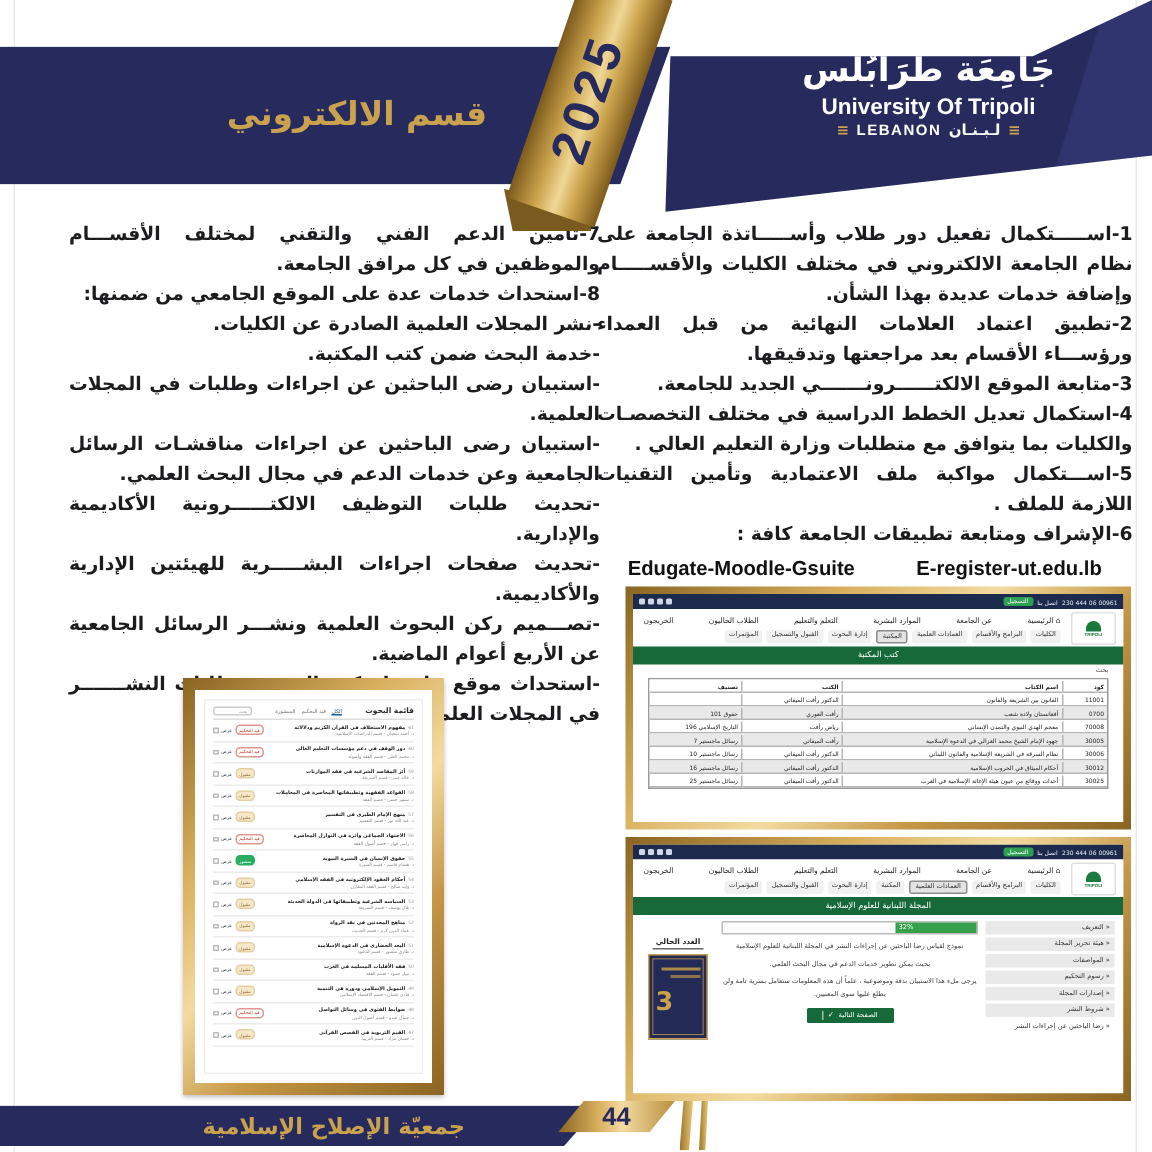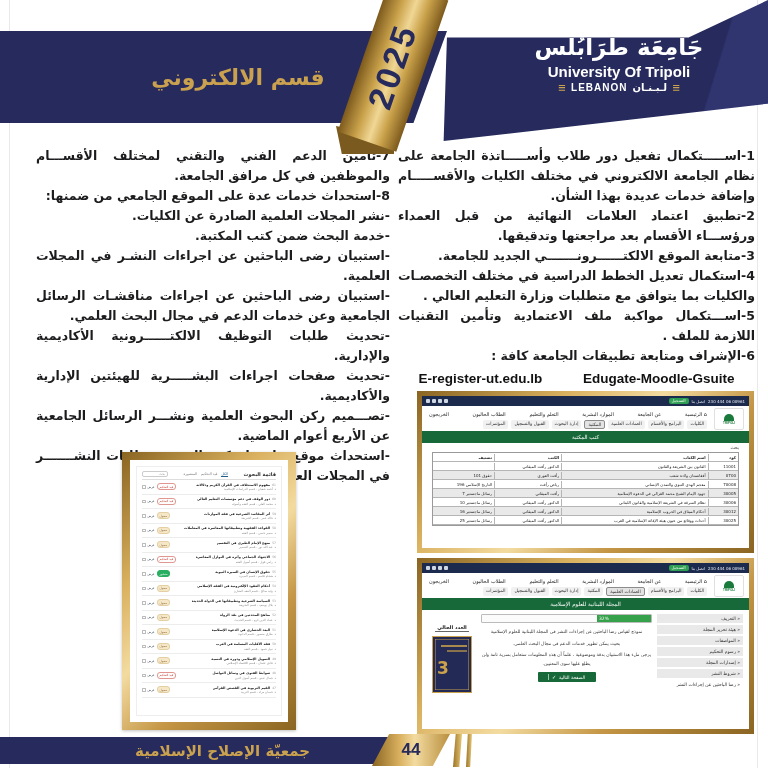--- a/index.html
+++ b/index.html
@@ -37,7 +37,7 @@
     line-height:20px;text-align:justify;}
   .col p{text-align:justify;}
   .col-right{left:398px;top:146px;width:357px;}
-  .col-left{left:36px;top:146px;width:354px;}
+  .col-left{left:46px;top:146px;width:354px;}
   .apps-row{display:flex;direction:ltr;justify-content:space-around;margin-top:3px;
     font-family:"Liberation Sans",sans-serif;font-size:13.5px;font-weight:bold;color:#111;}
 

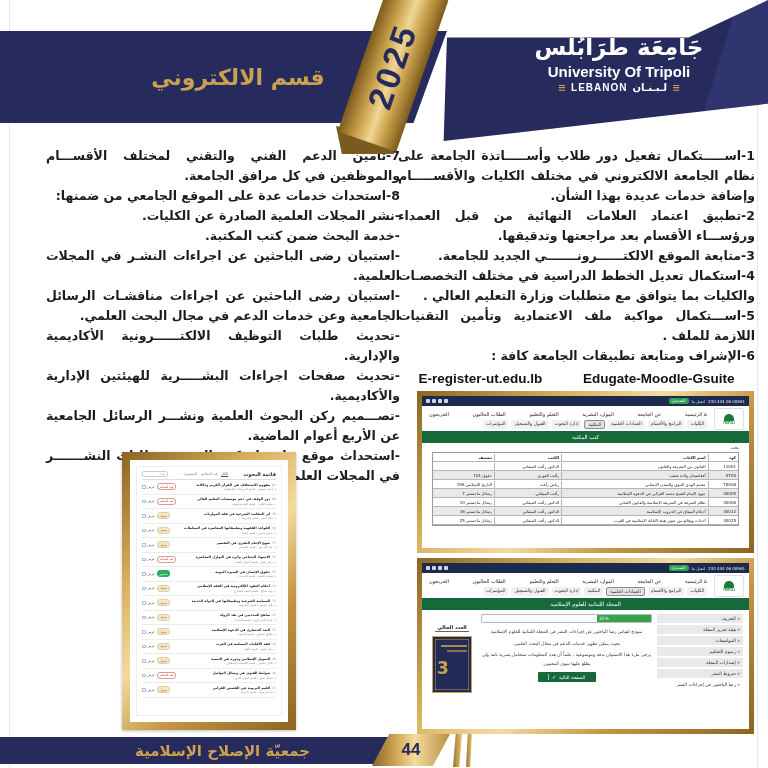--- a/index.html
+++ b/index.html
@@ -200,7 +200,7 @@
         <p>8-استحداث خدمات عدة على الموقع الجامعي من ضمنها:</p>
         <p>-نشر المجلات العلمية الصادرة عن الكليات.</p>
         <p>-خدمة البحث ضمن كتب المكتبة.</p>
-        <p>-استبيان رضى الباحثين عن اجراءات النشـر في المجلات العلمية.</p>
+        <p>-استبيان رضى الباحثين عن اجراءات وطلبات في المجلات العلمية.</p>
         <p>-استبيان رضى الباحثين عن اجراءات مناقشـات الرسائل الجامعية وعن خدمات الدعم في مجال البحث العلمي.</p>
         <p>-تحديث طلبات التوظيف الالكتــــــرونية الأكاديمية والإدارية.</p>
         <p>-تحديث صفحات اجراءات البشـــــرية للهيئتين الإدارية والأكاديمية.</p>

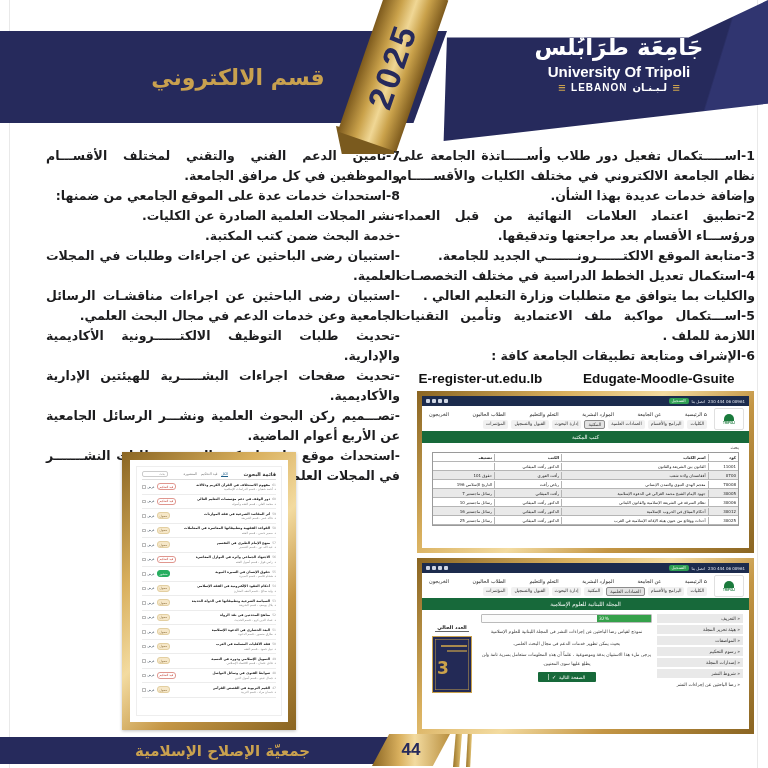--- a/index.html
+++ b/index.html
@@ -188,8 +188,8 @@
         <p>6-الإشراف ومتابعة تطبيقات الجامعة كافة :</p>
       </div>
     <div class="apps-row">
+      <span>Edugate-Moodle-Gsuite</span>
       <span>E-register-ut.edu.lb</span>
-      <span>Edugate-Moodle-Gsuite</span>
     </div>
   </div>
 

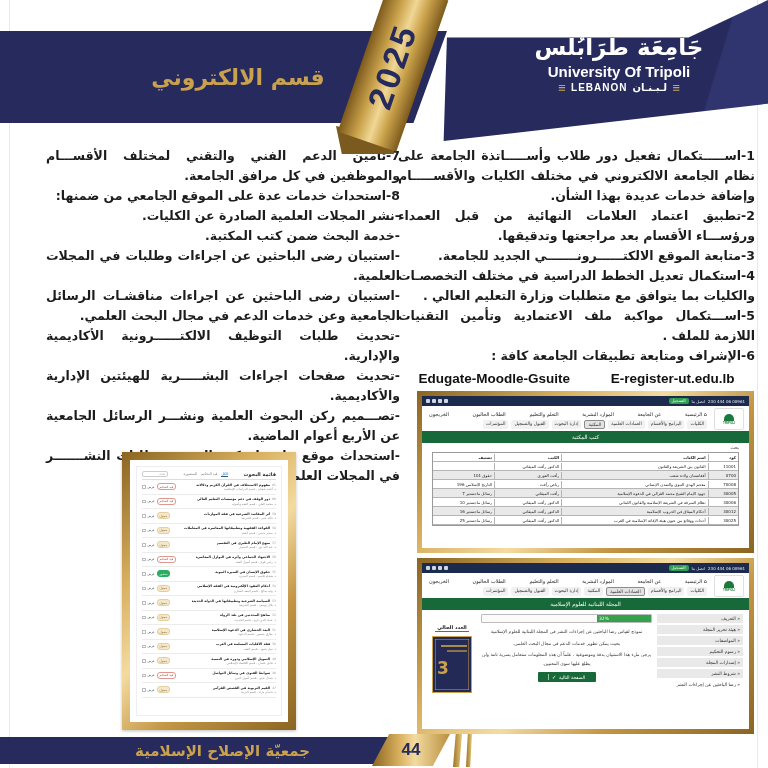--- a/index.html
+++ b/index.html
@@ -141,7 +141,7 @@
     clip-path:polygon(0 0,100% 0,94% 100%,0 100%);}
   .ftr-assoc{position:absolute;left:95px;top:742px;width:215px;text-align:right;direction:rtl;
     color:#c9a14f;font-size:15px;font-weight:bold;z-index:2;}
-  .ftr-44{position:absolute;left:372px;top:734px;width:78px;height:32px;z-index:3;
+  .ftr-44{position:absolute;left:372px;top:734px;width:78px;height:21px;z-index:3;
     background:linear-gradient(90deg,#8a6522,#d9b05e 35%,#f3dba0 55%,#b98f3e);
     clip-path:polygon(22% 0,100% 0,78% 100%,0 100%);
     display:flex;align-items:center;justify-content:center;}

